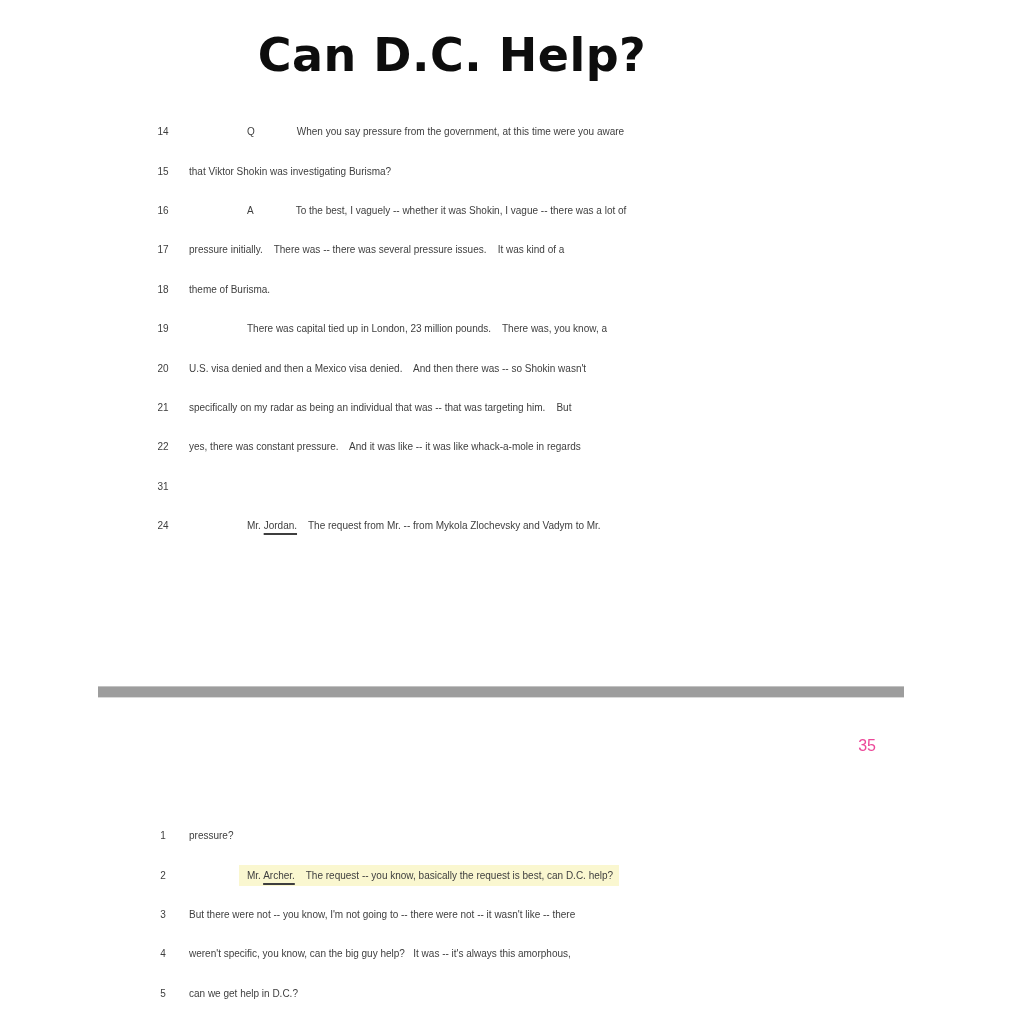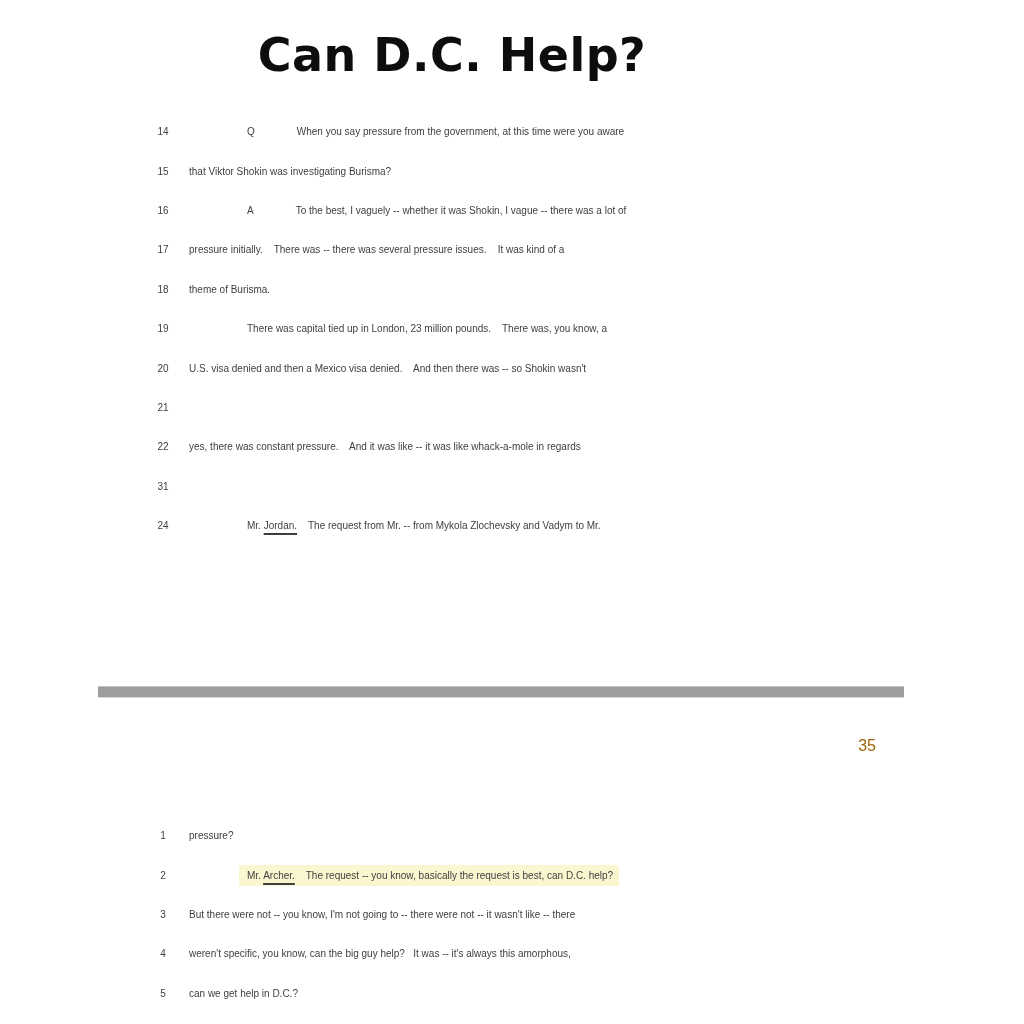--- a/index.html
+++ b/index.html
@@ -101,7 +101,7 @@
       <div class="t-line"><span class="t-num">18</span><span class="t-text"><span class="t-content"><span>theme of Burisma.</span></span></span></div>
       <div class="t-line"><span class="t-num">19</span><span class="t-text"><span class="t-indent"></span><span class="t-content"><span>There was capital tied up in London, 23 million pounds.    There was, you know, a</span></span></span></div>
       <div class="t-line"><span class="t-num">20</span><span class="t-text"><span class="t-content"><span>U.S. visa denied and then a Mexico visa denied.    And then there was -- so Shokin wasn't</span></span></span></div>
-      <div class="t-line"><span class="t-num">21</span></div>
+      <div class="t-line"><span class="t-num">21</span><span class="t-text"><span class="t-content"><span>specifically on my radar as being an individual that was -- that was targeting him.    But</span></span></span></div>
       <div class="t-line"><span class="t-num">22</span><span class="t-text"><span class="t-content"><span>yes, there was constant pressure.    And it was like -- it was like whack-a-mole in regards</span></span></span></div>
       <div class="t-line"><span class="t-num">31</span></div>
       <div class="t-line"><span class="t-num">24</span><span class="t-text"><span class="t-indent"></span><span class="t-content"><span>Mr. </span><span class="u">Jordan.</span><span>    The request from Mr. -- from Mykola Zlochevsky and Vadym to Mr.</span></span></span></div>

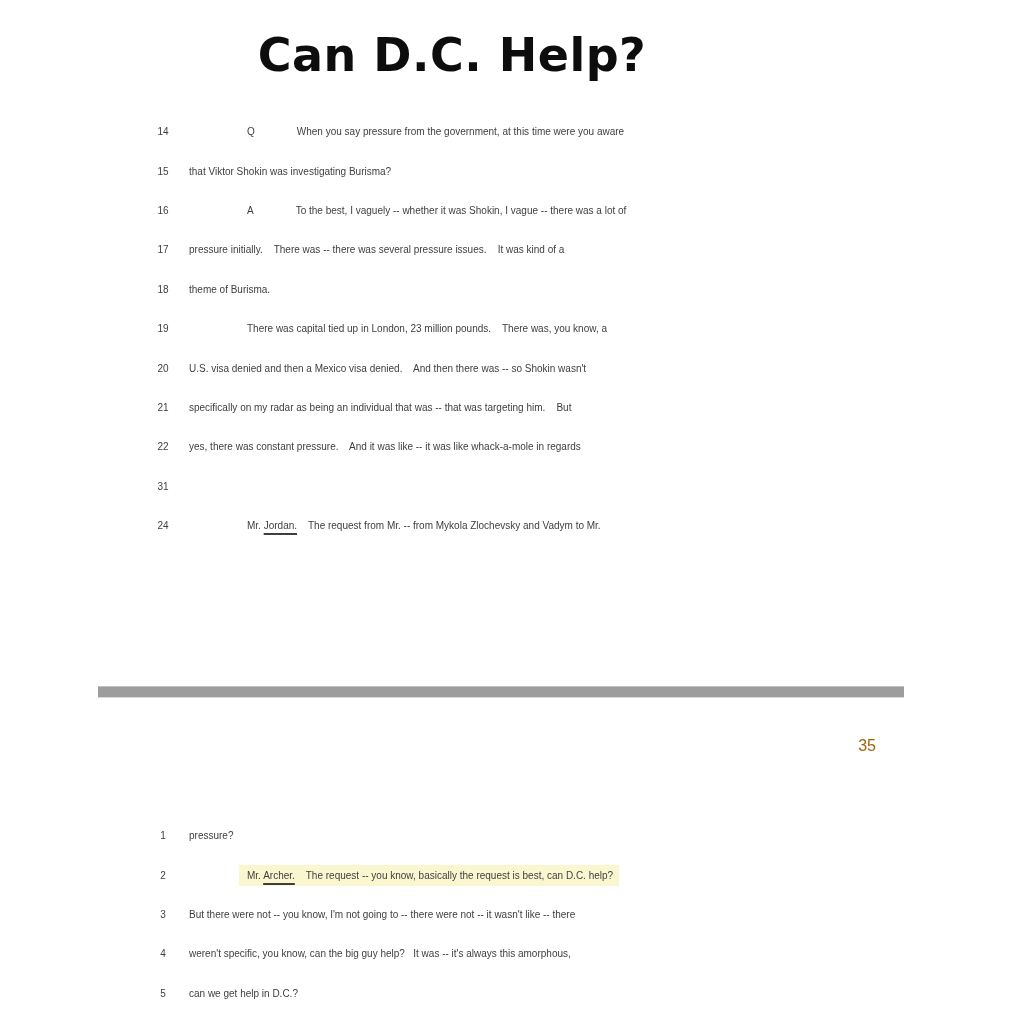--- a/index.html
+++ b/index.html
@@ -84,7 +84,7 @@
     width: 60px;
     text-align: right;
     font-size: 16px;
-    color: #a16207;
+    color: #ec4899;
   }
 </style>
 </head>

